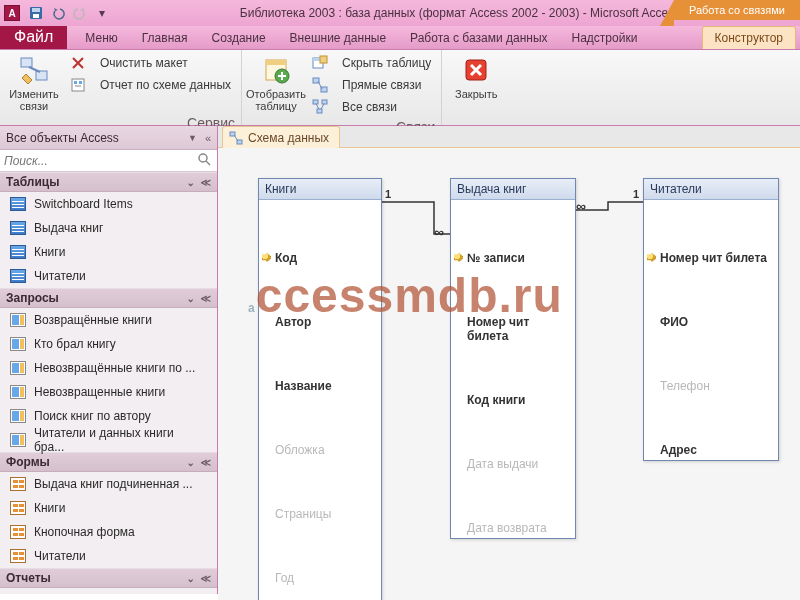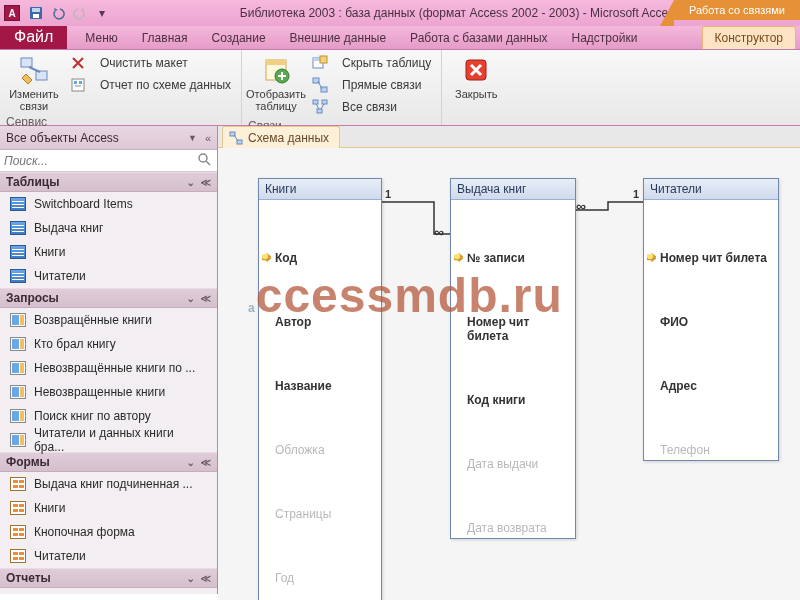--- a/index.html
+++ b/index.html
@@ -24,7 +24,7 @@
 .ribbon { height:76px; background:linear-gradient(#f8f8f8,#e8e8e8); border-bottom:1px solid #c97bb0; display:flex; }
 .group { border-right:1px solid #d8d0d5; display:flex; flex-direction:column; padding:2px 6px 0 6px; }
 .group-body { flex:1; display:flex; align-items:flex-start; gap:4px; }
-.group-label { text-align:left; font-size:12px; color:#6a5a60; padding:1px 0; }
+.group-label { text-align:right; font-size:14px; color:#6a5a60; padding:1px 0; }
 .big-btn { display:flex; flex-direction:column; align-items:center; width:56px; cursor:pointer; padding:2px; border-radius:3px; }
 .big-btn .ico { width:32px; height:32px; margin-bottom:2px; }
 .big-btn .lbl { font-size:11px; text-align:center; line-height:12px; color:#3a3a3a; }

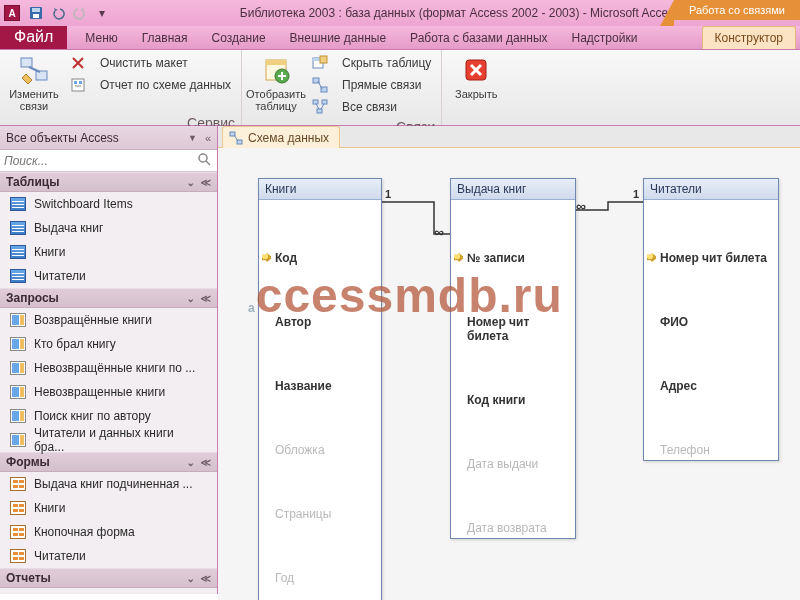--- a/index.html
+++ b/index.html
@@ -345,8 +345,8 @@
         <div class="tbox-body">
           <div class="trow key bold">Номер чит билета</div>
           <div class="trow bold">ФИО</div>
+          <div class="trow dim">Телефон</div>
           <div class="trow bold">Адрес</div>
-          <div class="trow dim">Телефон</div>
         </div>
       </div>
 

